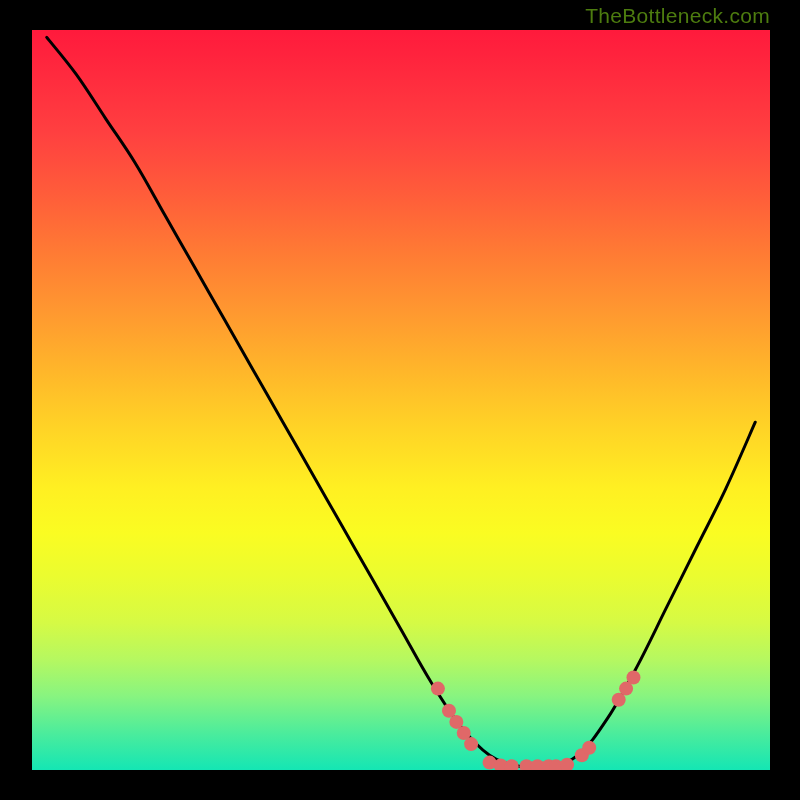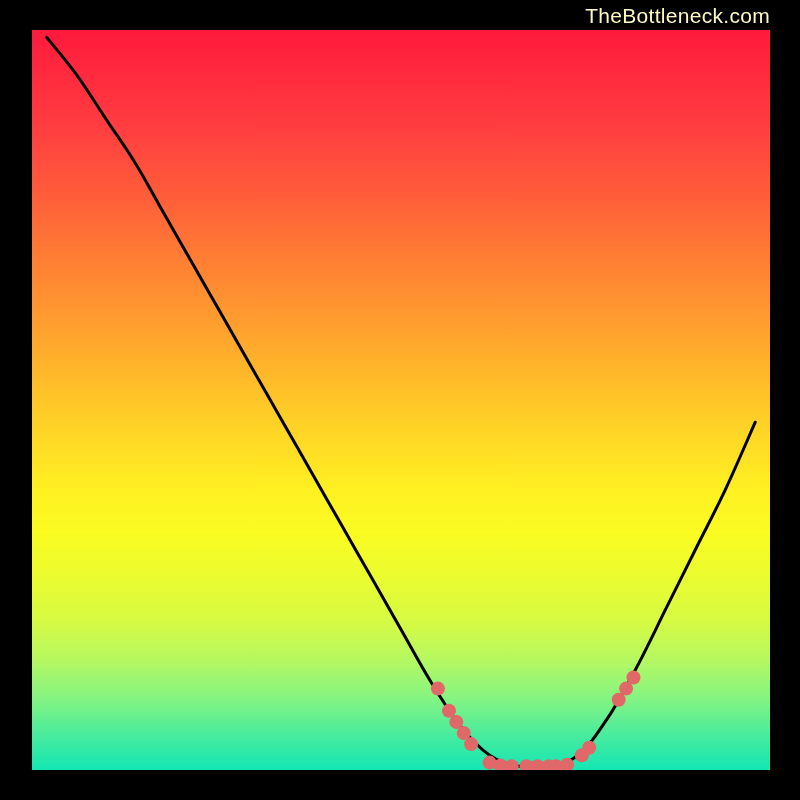--- a/index.html
+++ b/index.html
@@ -23,7 +23,7 @@
     #4cec9c 95%,
     #14e6b4 100%
   ); }
-  .watermark { position: absolute; color: #fef9c3; font-size: 21px; font-weight: 500; letter-spacing: 0.3px; margin-left: 20px; }
+  .watermark { position: absolute; color: #4d7c0f; font-size: 21px; font-weight: 500; letter-spacing: 0.3px; margin-left: 20px; }
   svg.curve { position: absolute; top: 0; left: 0; }
 </style>
 </head>

